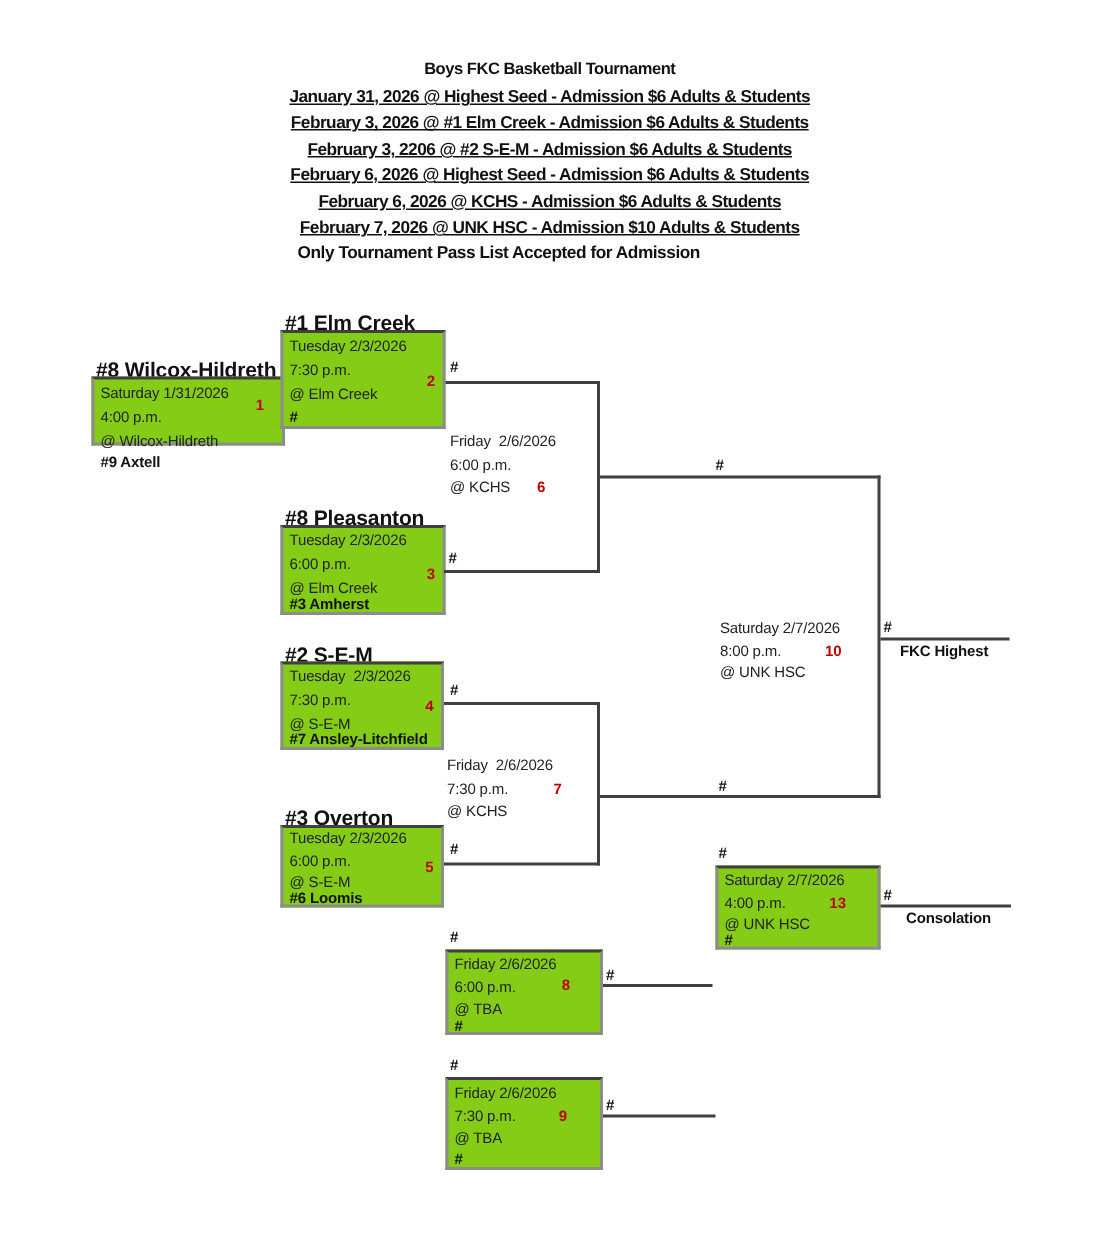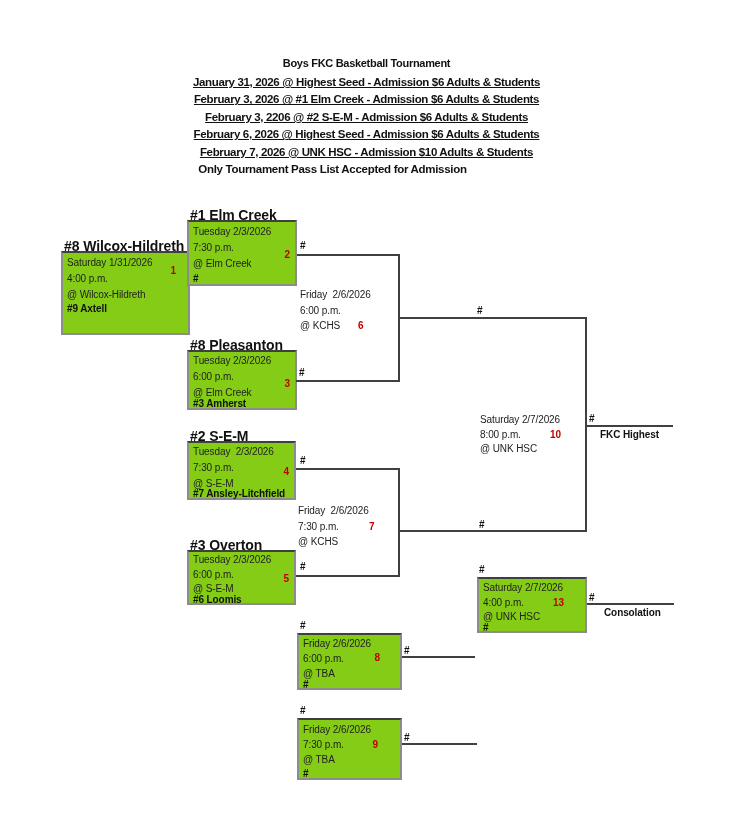--- a/index.html
+++ b/index.html
@@ -6,7 +6,7 @@
   .page{position:relative;width:733px;height:826px;background:#ffffff;
         font-family:"Liberation Sans",sans-serif;color:#1a1a1a;overflow:hidden;}
   
-  .header{position:absolute;left:0;top:57px;width:733px;text-align:center;}
+  .header{position:absolute;left:0;top:40px;width:733px;text-align:center;}
   .title{font-size:11px;font-weight:bold;letter-spacing:-0.3px;margin-bottom:5px;color:#111;}
   .sched{font-size:11.5px;font-weight:bold;letter-spacing:-0.35px;line-height:17.4px;color:#111;white-space:pre;text-decoration:underline;}
   .footnote{font-size:11.5px;font-weight:bold;letter-spacing:-0.3px;margin-top:2px;

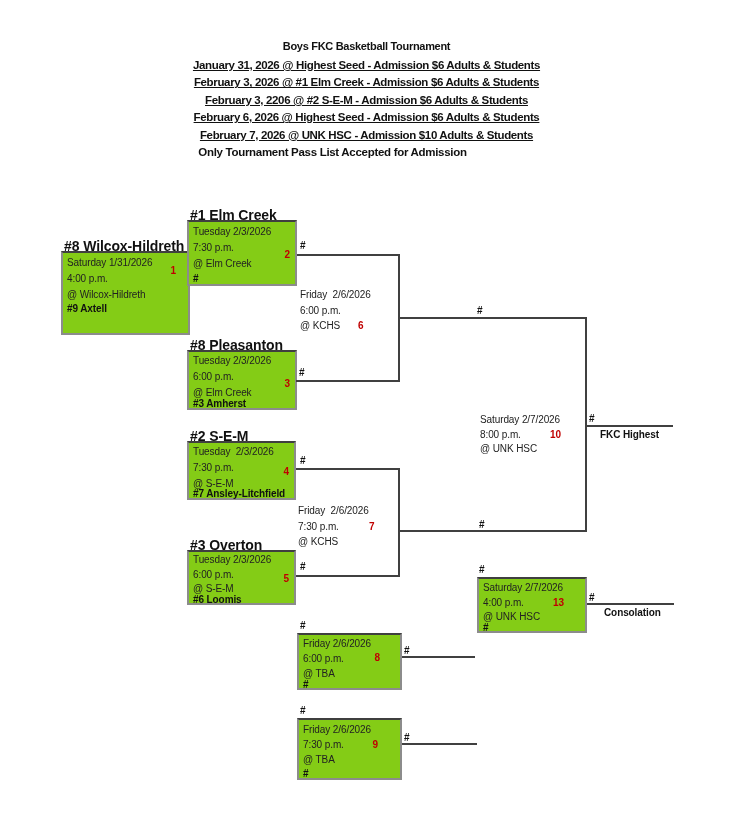--- a/index.html
+++ b/index.html
@@ -36,6 +36,7 @@
     <div class="sched">February 3, 2026 @ #1 Elm Creek - Admission $6 Adults &amp; Students</div>
     <div class="sched">February 3, 2206 @ #2 S-E-M - Admission $6 Adults &amp; Students</div>
     <div class="sched">February 6, 2026 @ Highest Seed - Admission $6 Adults &amp; Students</div>
+    <div class="sched">February 6, 2026 @ KCHS - Admission $6 Adults &amp; Students</div>
     <div class="sched">February 7, 2026 @ UNK HSC - Admission $10 Adults &amp; Students</div>
     <div class="footnote">Only Tournament Pass List Accepted for Admission</div>
   </div>

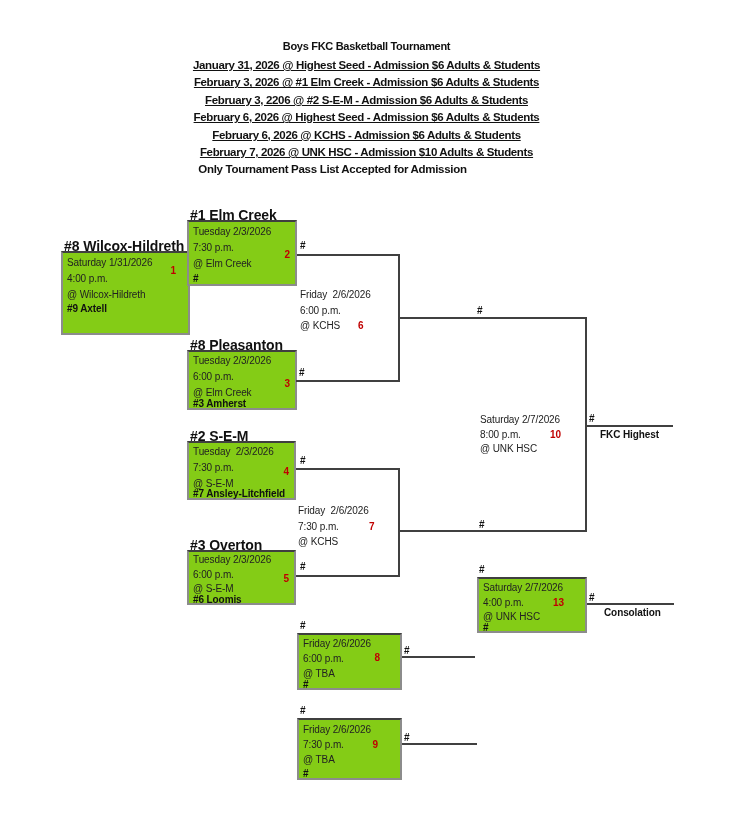--- a/index.html
+++ b/index.html
@@ -42,7 +42,7 @@
   </div>
 
   <div class="abs team" style="left:64px;top:238px">#8 Wilcox-Hildreth</div>
-  <div class="gbox" style="left:61px;top:251px;width:129px;height:84px">
+  <div class="gbox" style="left:61px;top:251px;width:129px;height:46px">
     <div class="row" style="top:4px">Saturday 1/31/2026</div>
     <div class="row" style="top:20px">4:00 p.m.</div>
     <div class="row" style="top:36px">@ Wilcox-Hildreth</div>

